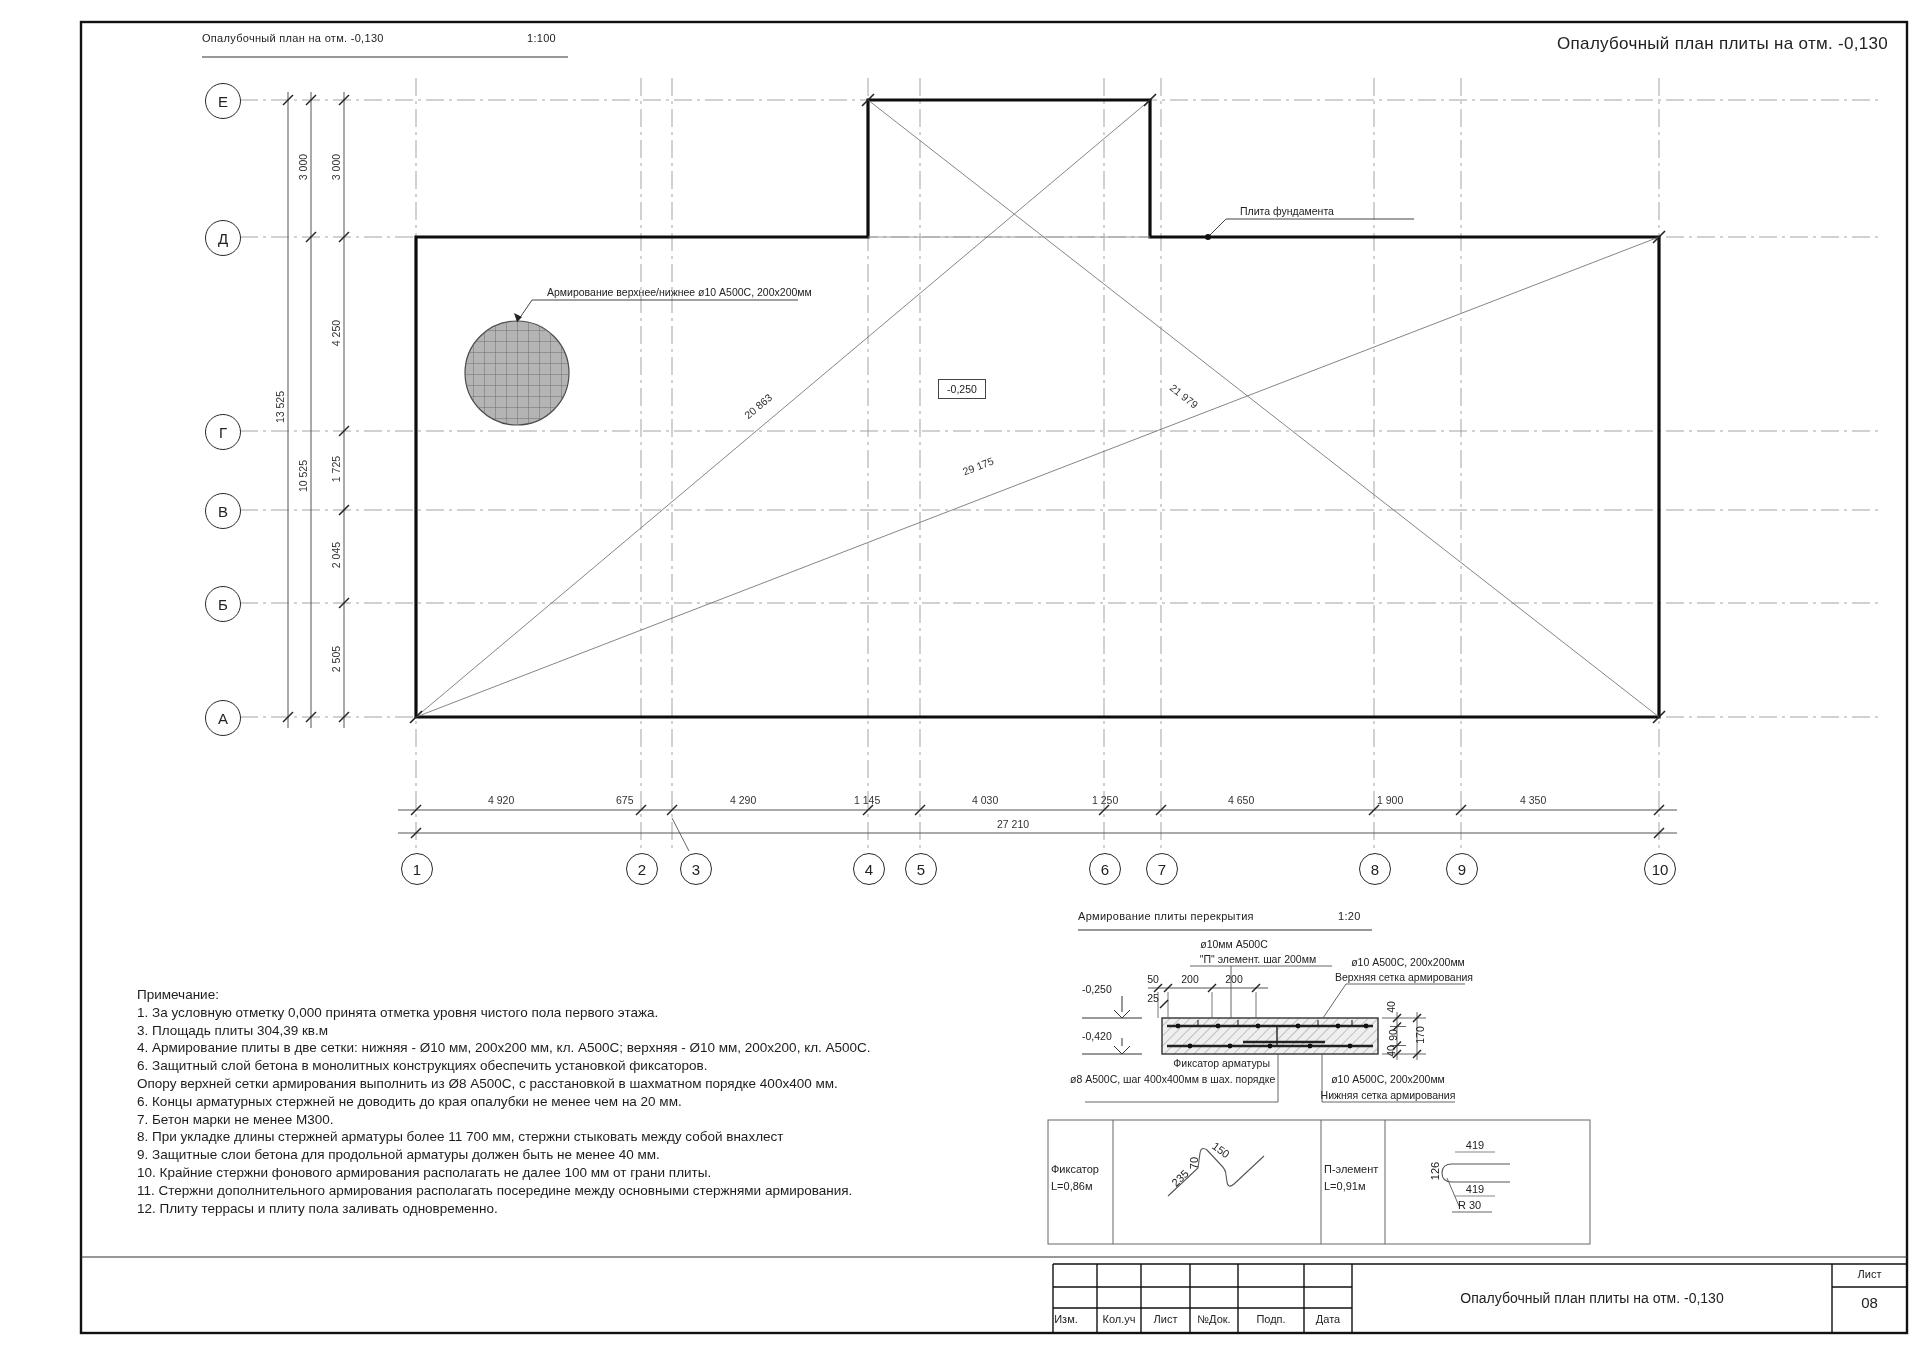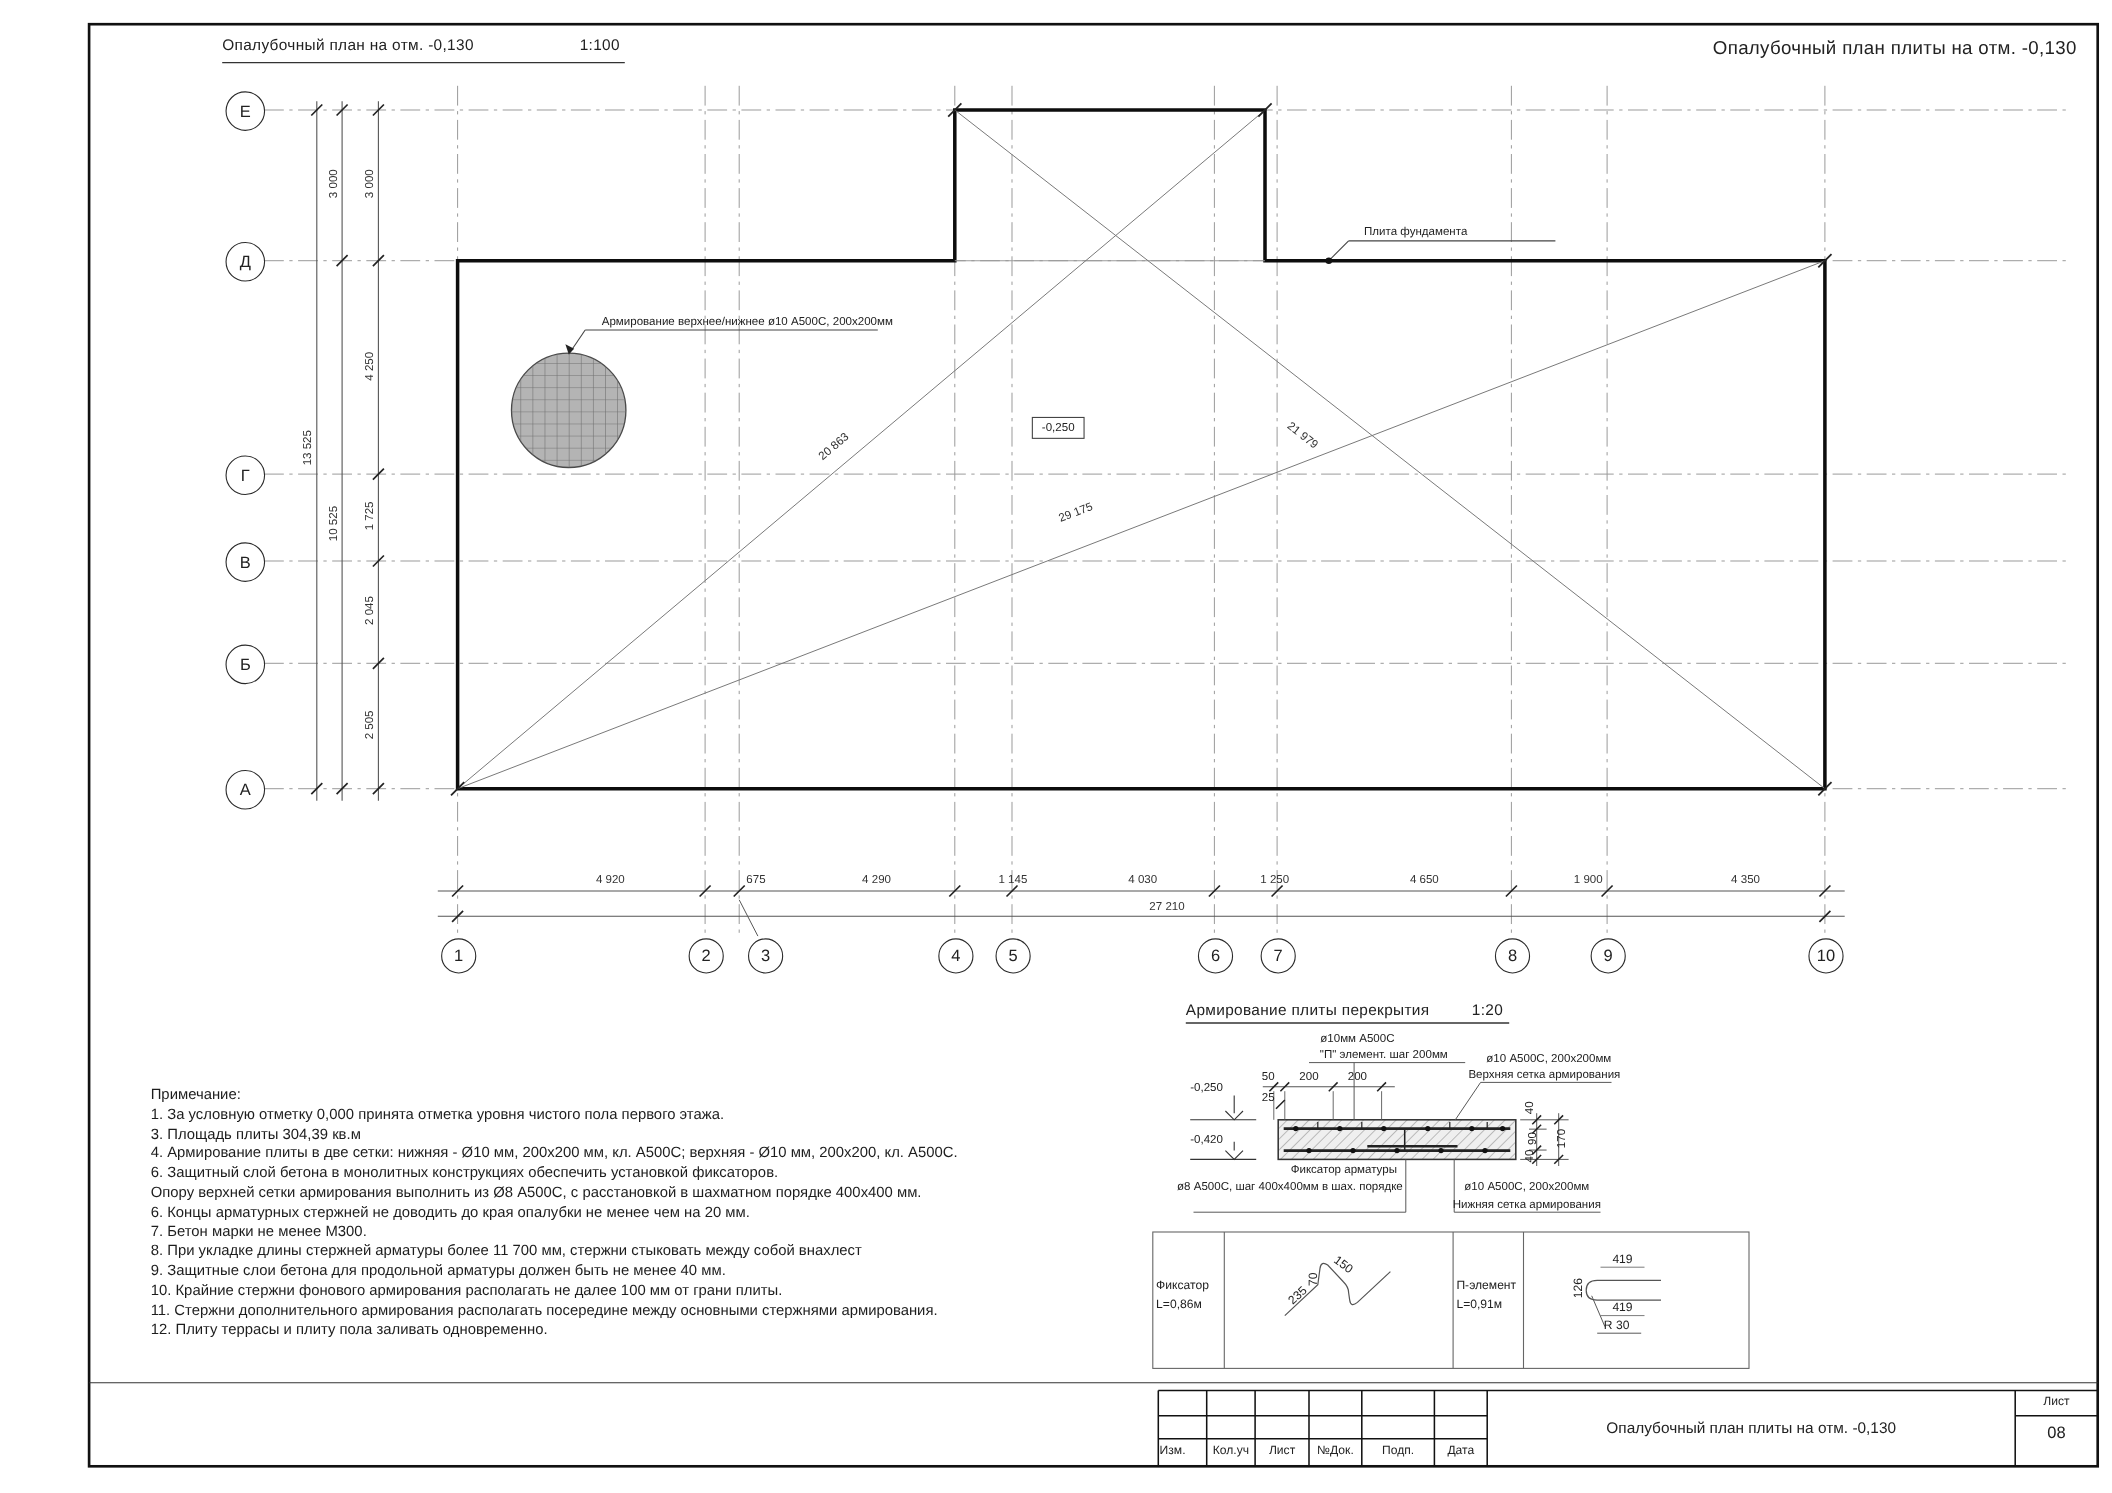--- a/index.html
+++ b/index.html
@@ -7,7 +7,7 @@
          font-family:"Liberation Sans",sans-serif;color:#222;}
   svg{position:absolute;left:0;top:0;}
   .t{position:absolute;white-space:nowrap;color:#222;}
-  .title{font-size:14px;letter-spacing:.3px;}
+  .title{font-size:11px;letter-spacing:.3px;}
   .big-title{font-size:17px;letter-spacing:.3px;}
   .dim{font-size:10.5px;color:#333;}
   .hlab{width:80px;text-align:right;}

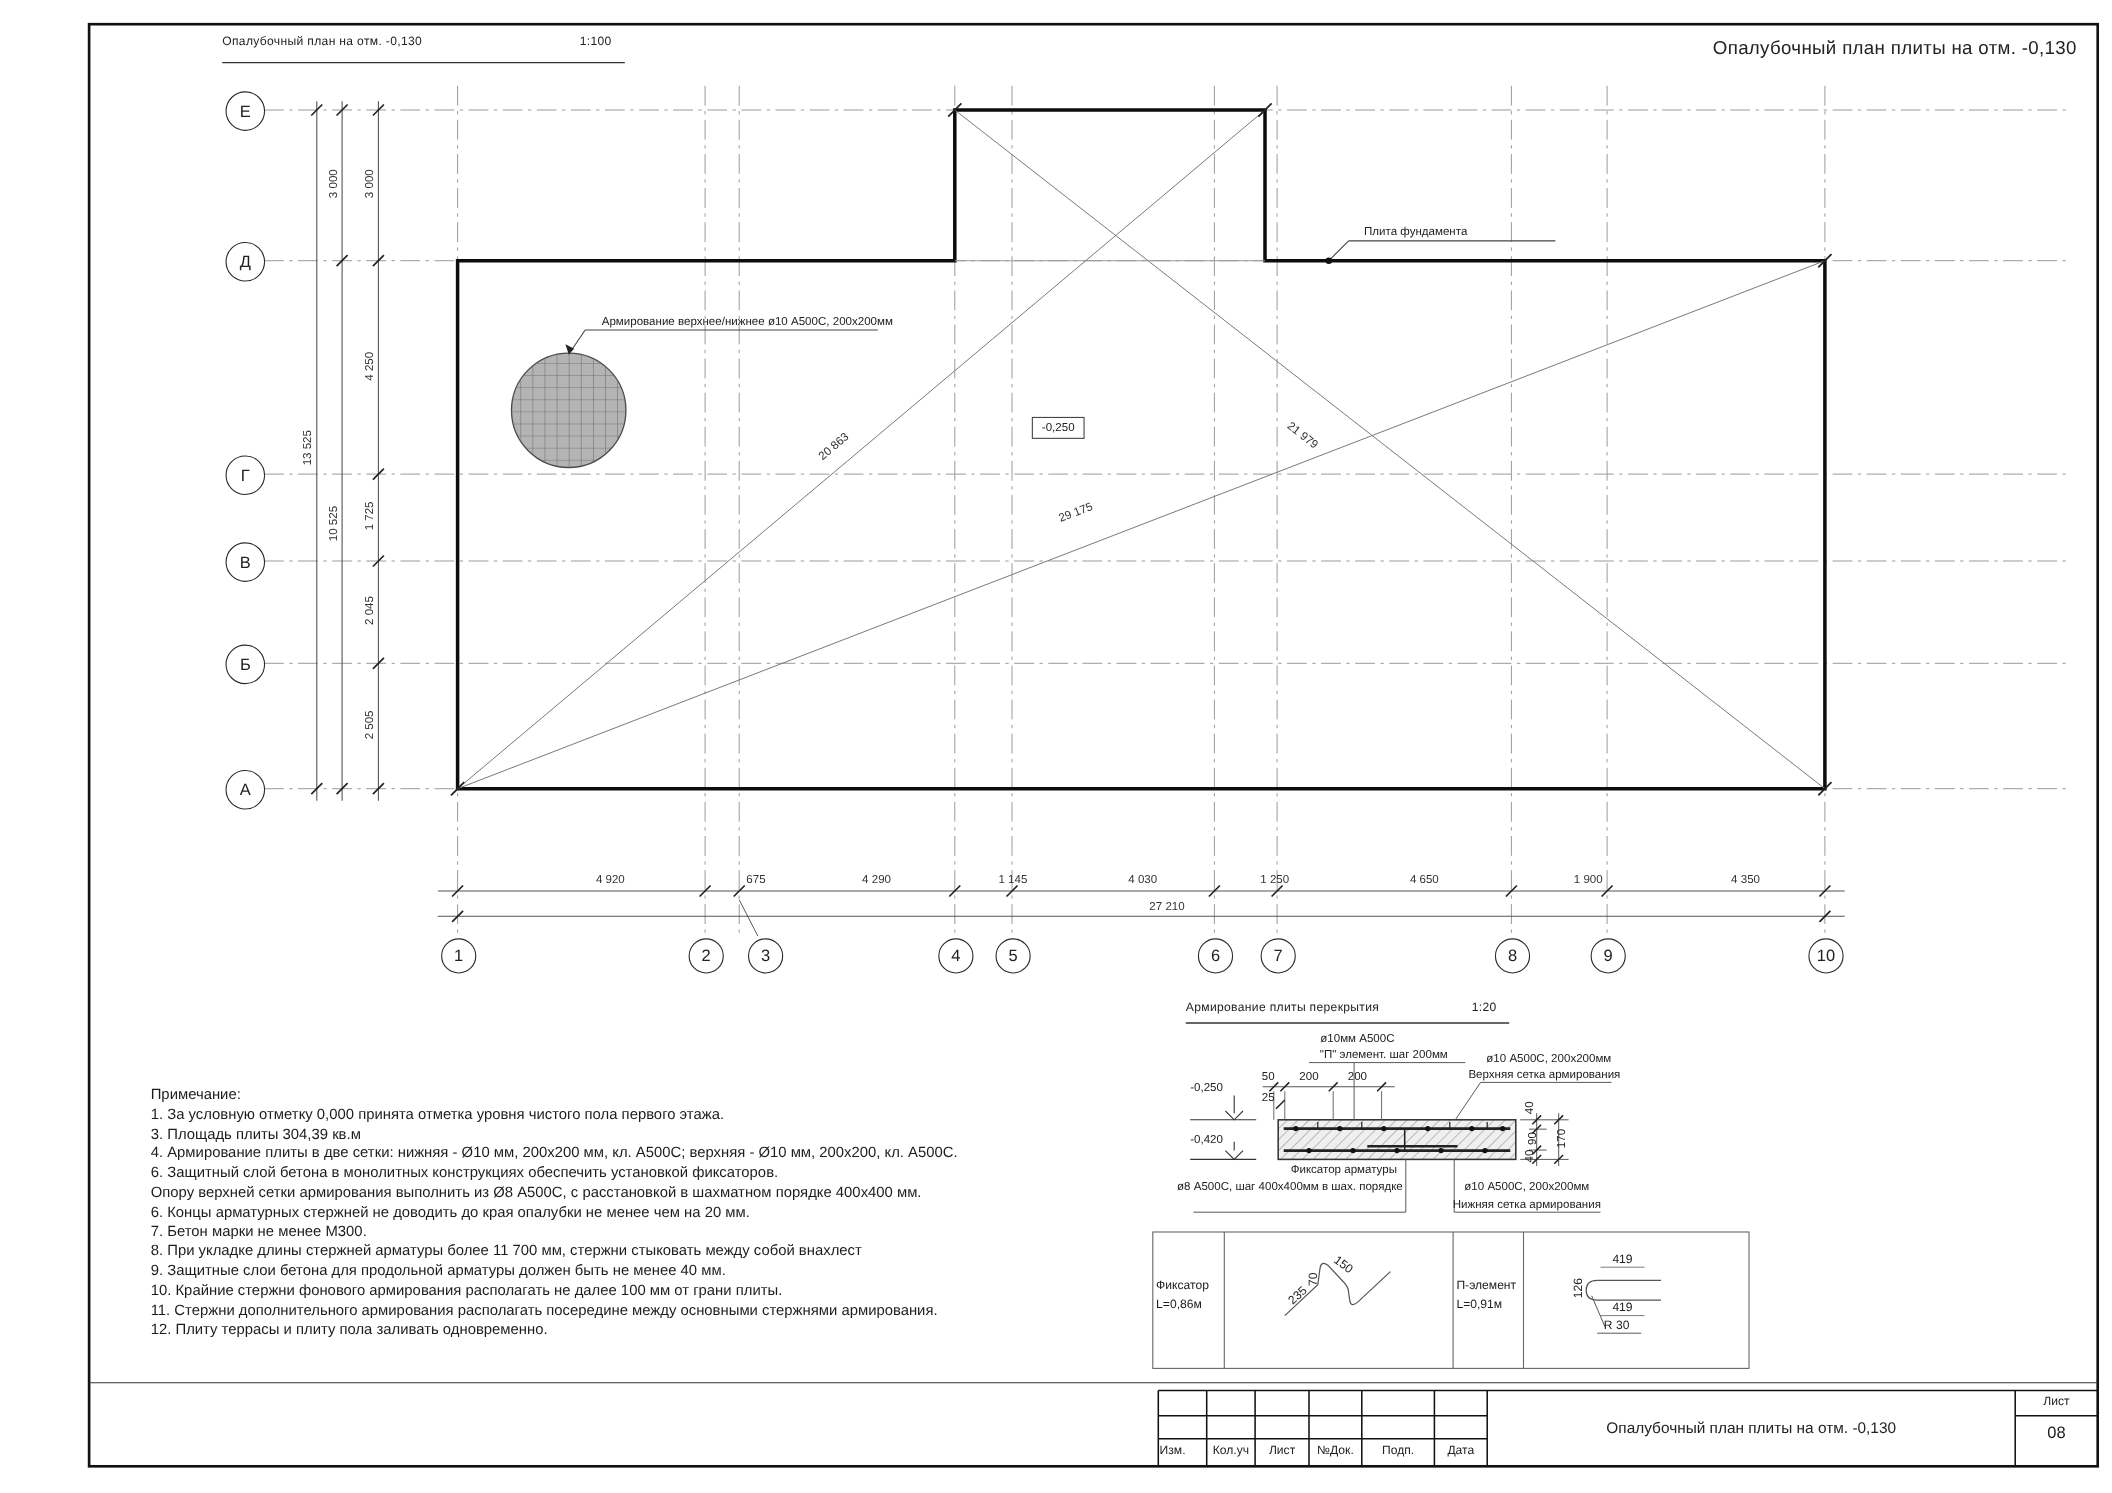--- a/index.html
+++ b/index.html
@@ -10,7 +10,7 @@
   .title{font-size:11px;letter-spacing:.3px;}
   .big-title{font-size:17px;letter-spacing:.3px;}
   .dim{font-size:10.5px;color:#333;}
-  .hlab{width:80px;text-align:right;}
+  .hlab{width:80px;text-align:left;}
   .vlab{width:62px;text-align:center;transform:rotate(-90deg);}
   .axl{font-size:15px;}
   .axis-circle{position:absolute;border:1.4px solid #2a2a2a;border-radius:50%;

